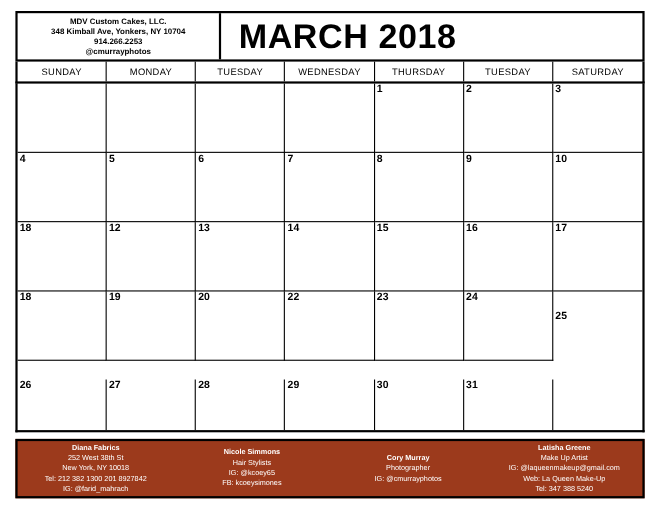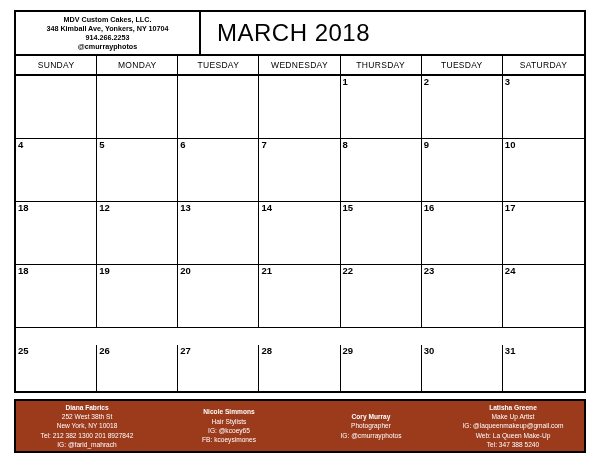--- a/index.html
+++ b/index.html
@@ -50,8 +50,8 @@
     padding-left: 16px;
   }
   .month-title {
-    font-size: 24px;
-    font-weight: normal;
+    font-size: 31px;
+    font-weight: bold;
     letter-spacing: 0.5px;
     color: #000;
     line-height: 1;

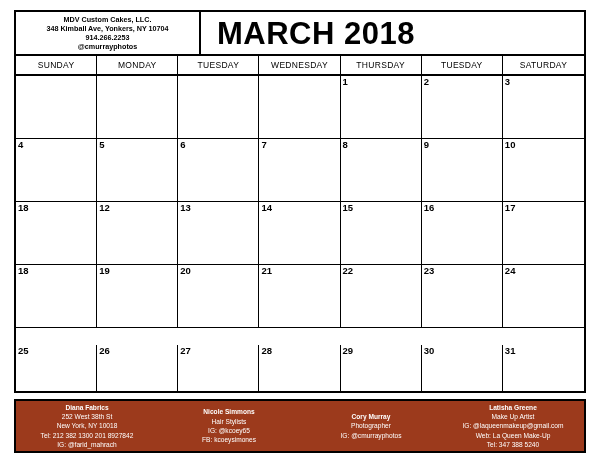--- a/index.html
+++ b/index.html
@@ -230,9 +230,6 @@
         <div class="daynum">20</div>
       </div>
     <div class="cell">
-        <div class="daynum">21</div>
-      </div>
-    <div class="cell">
         <div class="daynum">22</div>
       </div>
     <div class="cell">

